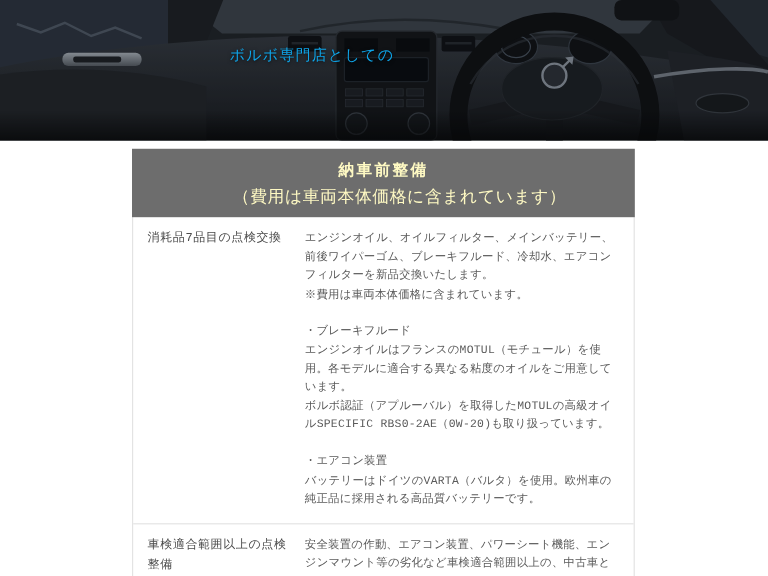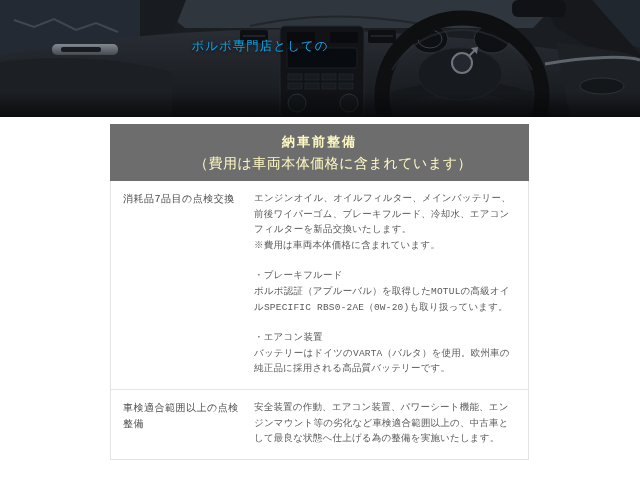--- a/index.html
+++ b/index.html
@@ -161,6 +161,7 @@
       <p>エンジンオイル、オイルフィルター、メインバッテリー、前後ワイパーゴム、ブレーキフルード、冷却水、エアコンフィルターを新品交換いたします。</p>
       <p>※費用は車両本体価格に含まれています。</p>
       <p class="gap">・ブレーキフルード</p>
+      <p>エンジンオイルはフランスのMOTUL（モチュール）を使用。各モデルに適合する異なる粘度のオイルをご用意しています。</p>
       <p>ボルボ認証（アプルーバル）を取得したMOTULの高級オイルSPECIFIC RBS0-2AE（0W-20)も取り扱っています。</p>
       <p class="gap">・エアコン装置</p>
       <p>バッテリーはドイツのVARTA（バルタ）を使用。欧州車の純正品に採用される高品質バッテリーです。</p>

